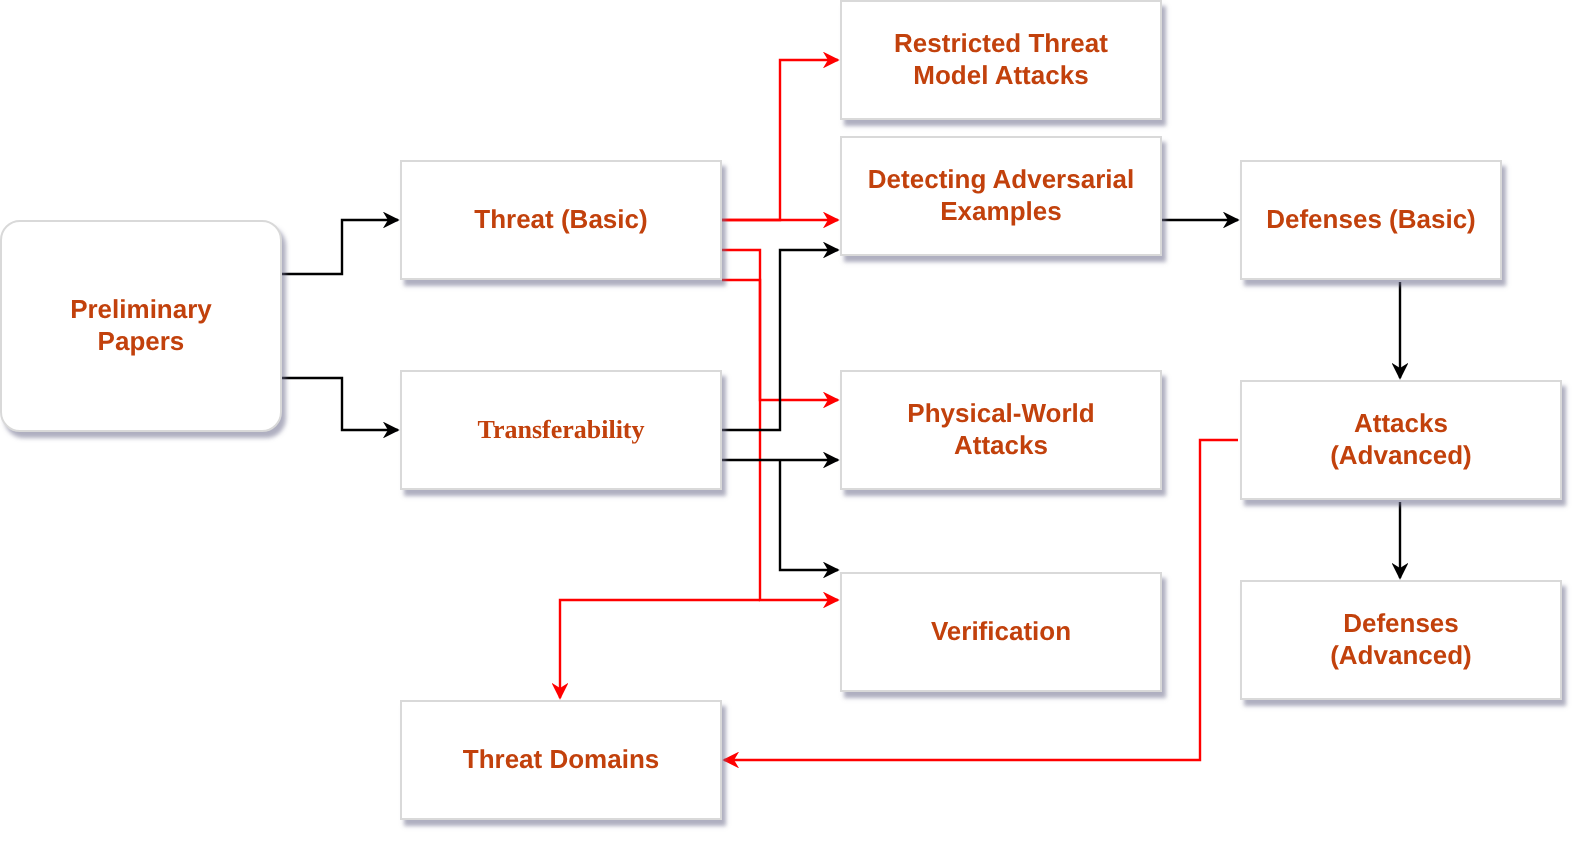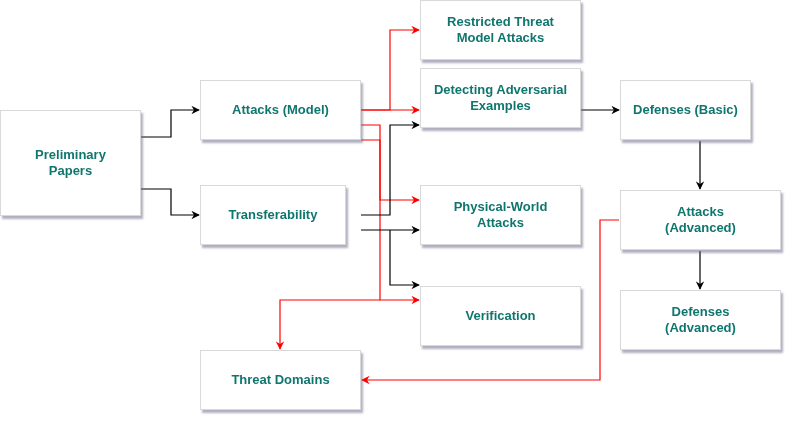--- a/index.html
+++ b/index.html
@@ -10,7 +10,7 @@
       background: #ffffff; border: 1px solid #d9d9d9;
       box-shadow: 2px 3px 2px rgba(110,110,140,0.55);
       display: flex; align-items: center; justify-content: center; text-align: center;
-      color: #0f766e; font-weight: bold; font-size: 13px; line-height: 16px;
+      color: #c2410c; font-weight: bold; font-size: 13px; line-height: 16px;
       white-space: pre-line;
     }
     svg.edges { position: absolute; left: 0; top: 0; }

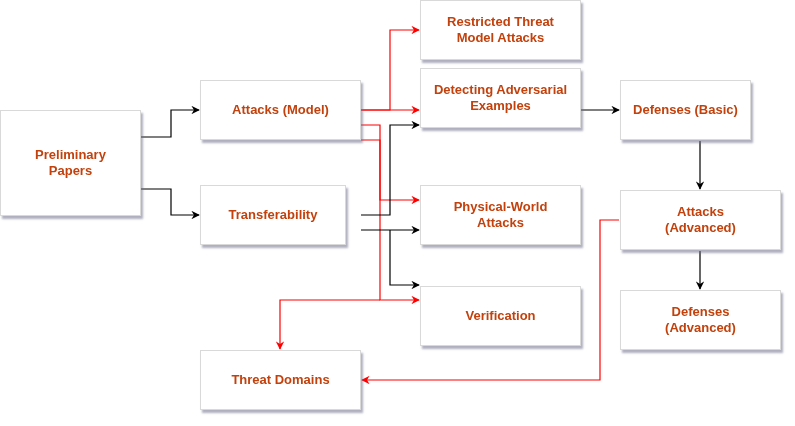--- a/index.html
+++ b/index.html
@@ -61,7 +61,7 @@
 
 <div class="node" style="left:0;top:110px;width:141px;height:106px;">Preliminary
 Papers</div>
-<div class="node" style="left:200px;top:80px;width:161px;height:60px;">Attacks (Model)</div>
+<div class="node" style="left:200px;top:80px;width:161px;height:60px;">Threat (Basic)</div>
 <div class="node" style="left:200px;top:185px;width:146px;height:60px;">Transferability</div>
 <div class="node" style="left:420px;top:0;width:161px;height:60px;">Restricted Threat
 Model Attacks</div>

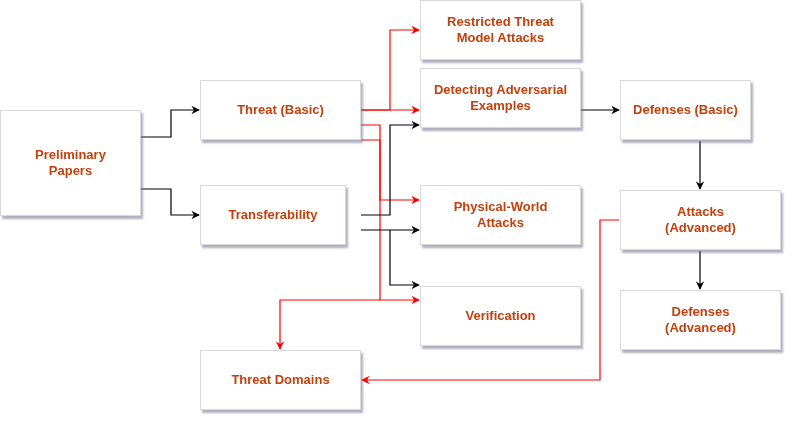--- a/index.html
+++ b/index.html
@@ -59,7 +59,7 @@
   </g>
 </svg>
 
-<div class="node" style="left:0;top:110px;width:141px;height:106px;">Preliminary
+<div class="node" style="left:0;top:110px;width:141px;height:106px;border-radius:10px;">Preliminary
 Papers</div>
 <div class="node" style="left:200px;top:80px;width:161px;height:60px;">Threat (Basic)</div>
 <div class="node" style="left:200px;top:185px;width:146px;height:60px;">Transferability</div>

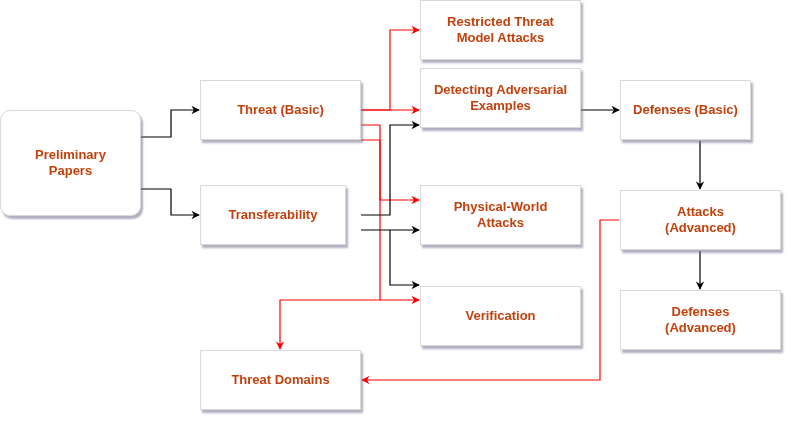--- a/index.html
+++ b/index.html
@@ -62,7 +62,7 @@
 <div class="node" style="left:0;top:110px;width:141px;height:106px;border-radius:10px;">Preliminary
 Papers</div>
 <div class="node" style="left:200px;top:80px;width:161px;height:60px;">Threat (Basic)</div>
-<div class="node" style="left:200px;top:185px;width:146px;height:60px;">Transferability</div>
+<div class="node" style="left:200px;top:185px;width:161px;height:60px;font-family:Liberation Serif, serif;">Transferability</div>
 <div class="node" style="left:420px;top:0;width:161px;height:60px;">Restricted Threat
 Model Attacks</div>
 <div class="node" style="left:420px;top:68px;width:161px;height:60px;">Detecting Adversarial

